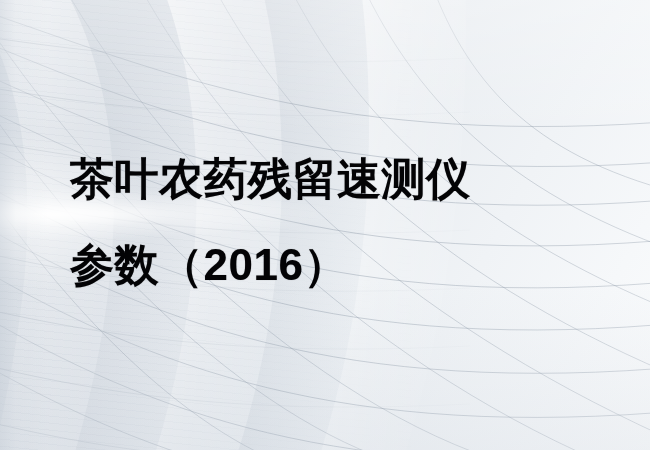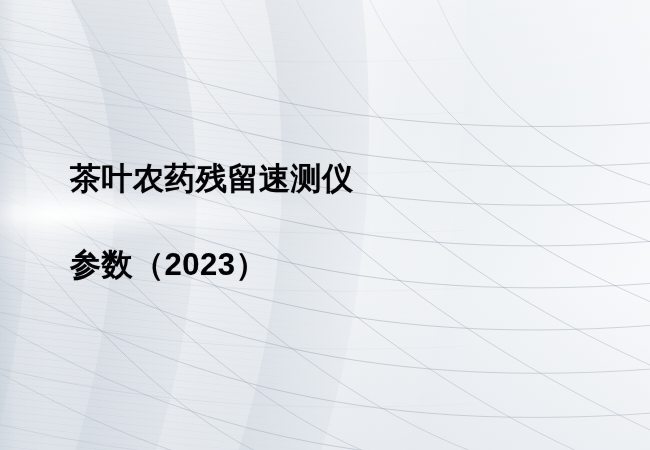--- a/index.html
+++ b/index.html
@@ -93,7 +93,7 @@
   .title-line {
     color: #030305;
     font-weight: 700;
-    font-size: 31px;
+    font-size: 44px;
     line-height: 86px;
     letter-spacing: 0.5px;
     white-space: nowrap;

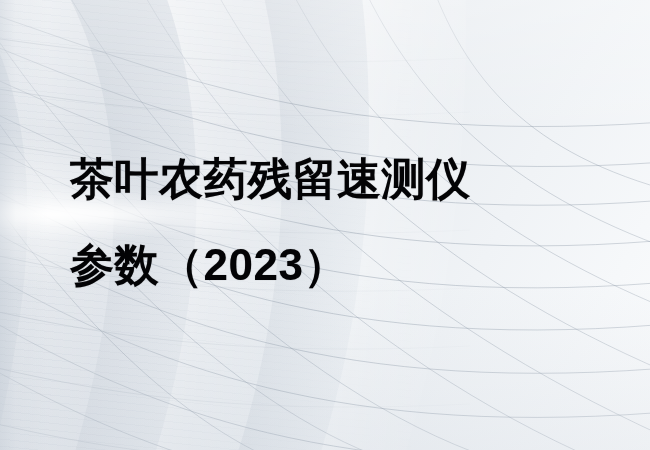--- a/index.html
+++ b/index.html
@@ -183,7 +183,7 @@
 
   <div id="title-block">
     <div class="title-line">茶叶农药残留速测仪</div>
-    <div class="title-line">参数（2023）</div>
+    <div class="title-line">参数（2016）</div>
   </div>
 
 </div>

